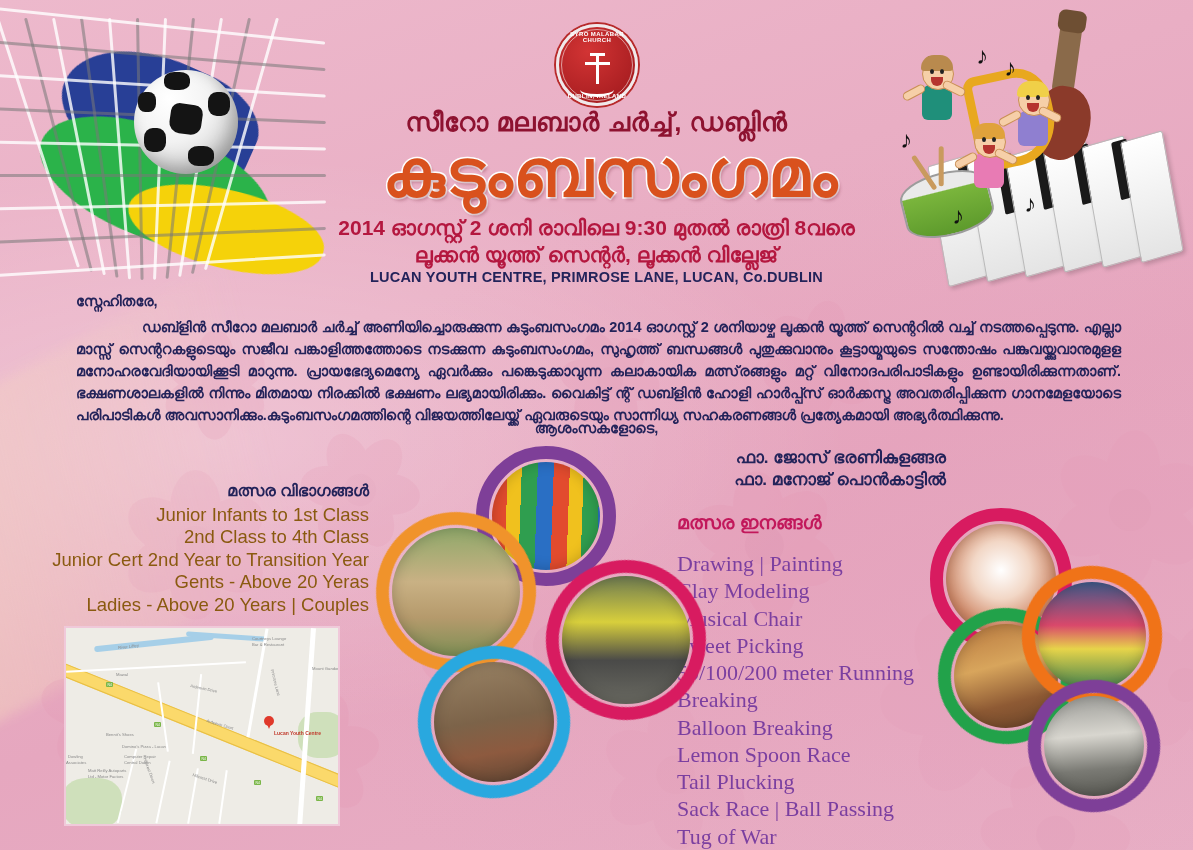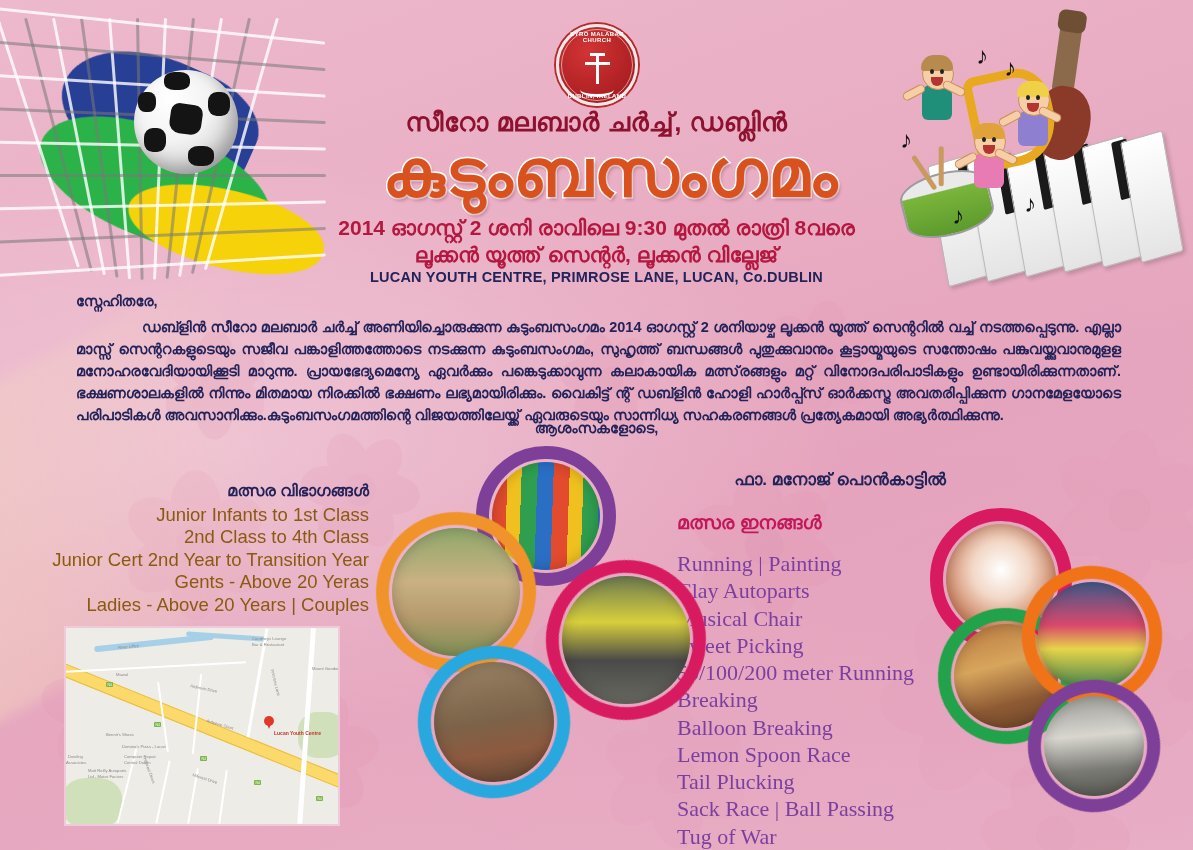--- a/index.html
+++ b/index.html
@@ -456,6 +456,7 @@
   <div class="greeting">സ്നേഹിതരേ,</div>
   <div class="body-par"><span class="indent"></span><span>ഡബ്ളിൻ സീറോ മലബാർ ചർച്ച് അണിയിച്ചൊരുക്കുന്ന കുടുംബസംഗമം 2014 ഓഗസ്റ്റ് 2 ശനിയാഴ്ച ലൂക്കൻ യൂത്ത് സെന്ററിൽ വച്ച് നടത്തപ്പെടുന്നു. എല്ലാ മാസ്സ് സെന്ററകളുടെയും സജീവ പങ്കാളിത്തത്തോടെ നടക്കുന്ന കുടുംബസംഗമം, സുഹൃത്ത് ബന്ധങ്ങൾ പുതുക്കുവാനും കൂട്ടായ്മയുടെ സന്തോഷം പങ്കുവയ്ക്കുവാനുമുളള മനോഹരവേദിയായിക്കൂടി മാറുന്നു. പ്രായഭേദ്യമെന്യേ ഏവർക്കും പങ്കെടുക്കാവുന്ന കലാകായിക മത്സ്‌രങ്ങളും മറ്റ് വിനോദപരിപാടികളും ഉണ്ടായിരിക്കുന്നതാണ്. ഭക്ഷണശാലകളിൽ നിന്നും മിതമായ നിരക്കിൽ ഭക്ഷണം ലഭ്യമായിരിക്കും. വൈകിട്ട് ന്റ് ഡബ്ളിൻ ഹോളി ഹാർപ്പ്സ് ഓർക്കസ്ട്ര അവതരിപ്പിക്കുന്ന ഗാനമേളയോടെ പരിപാടികൾ അവസാനിക്കും.കുടുംബസംഗമത്തിന്റെ വിജയത്തിലേയ്ക്ക് ഏവരുടെയും സാന്നിധ്യ സഹകരണങ്ങൾ പ്രത്യേകമായി അഭ്യർത്ഥിക്കുന്നു.</span></div>
   <div class="regards">ആശംസകളോടെ,</div>
+  <div class="sign s1">ഫാ. ജോസ് ഭരണികുളങ്ങര</div>
   <div class="sign s2">ഫാ. മനോജ് പൊൻകാട്ടിൽ</div>
 
   <div class="cat-head">മത്സര വിഭാഗങ്ങൾ</div>

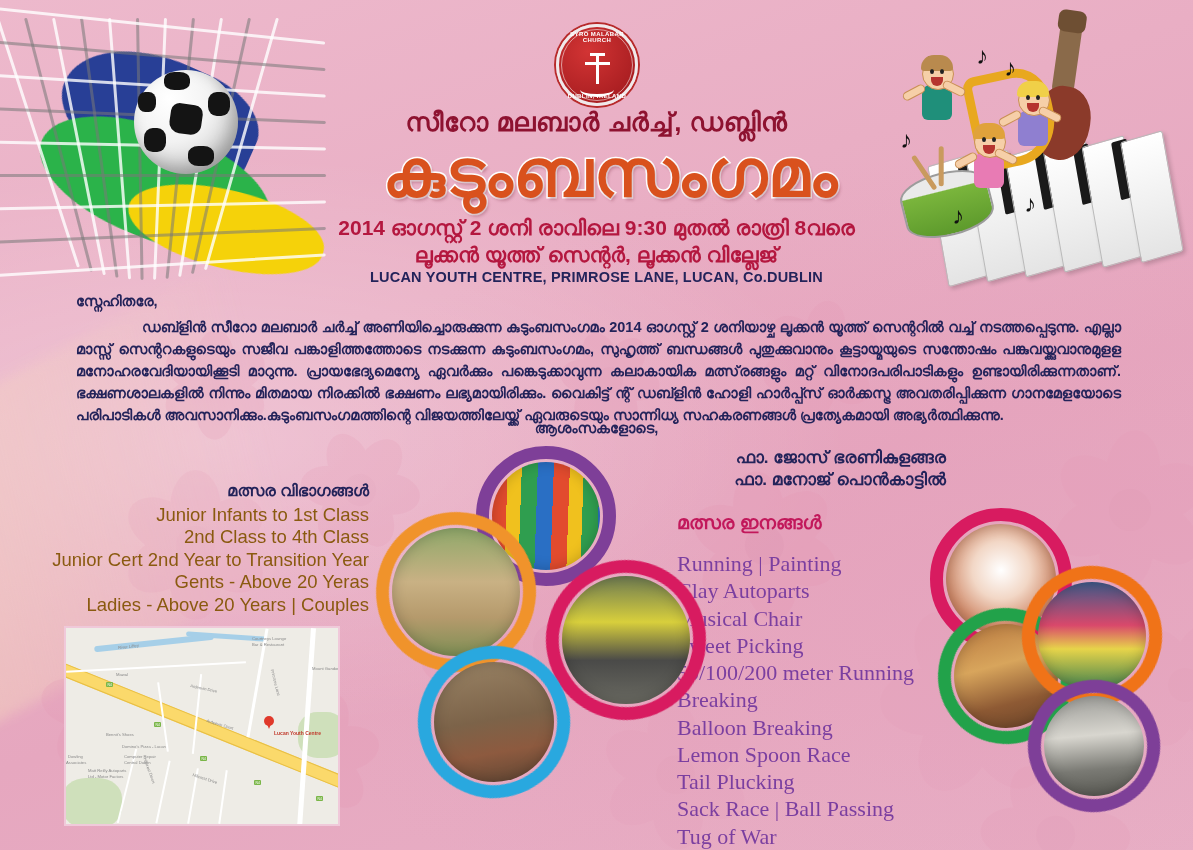--- a/index.html
+++ b/index.html
@@ -470,7 +470,7 @@
 
   <div class="item-head">മത്സര ഇനങ്ങൾ</div>
   <div class="item-list">
-      <div>Running  |  Painting</div>
+      <div>Drawing  |  Painting</div>
       <div>Clay Autoparts</div>
       <div>Musical Chair</div>
       <div>Sweet Picking</div>

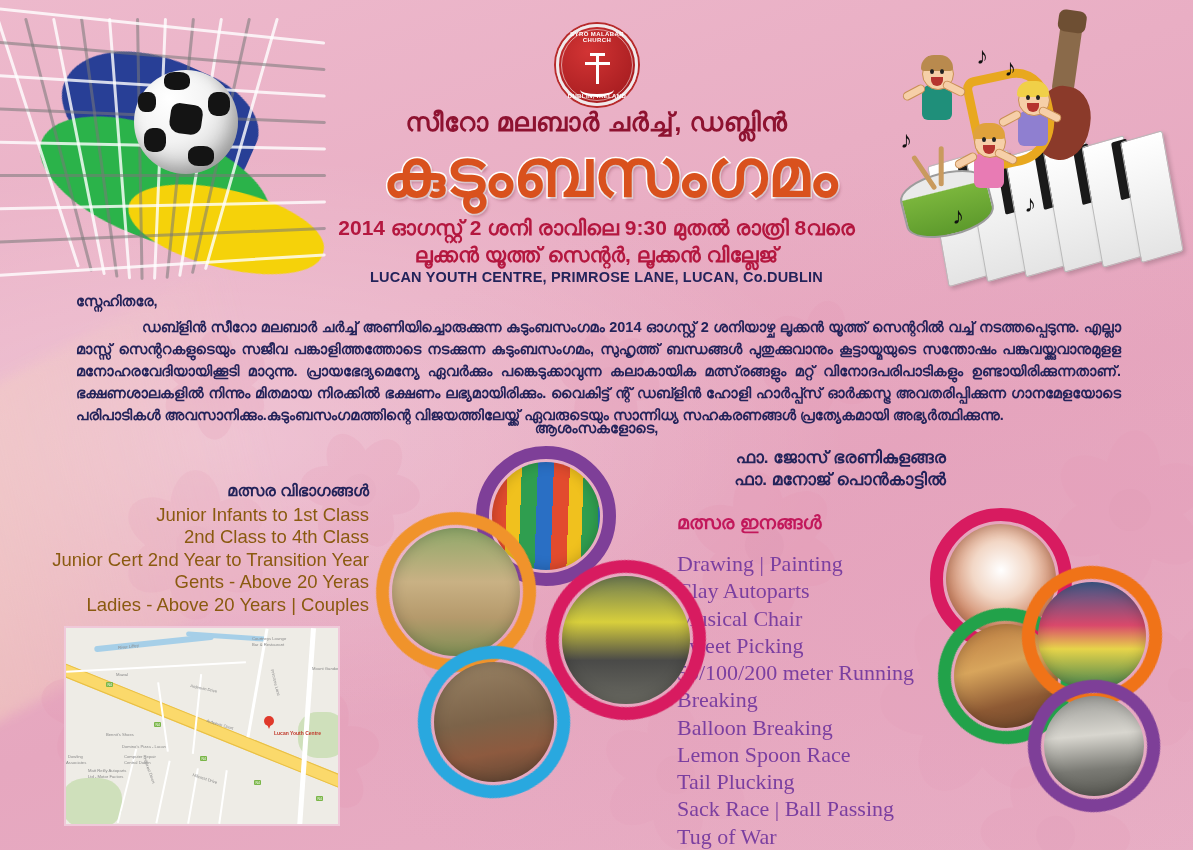--- a/index.html
+++ b/index.html
@@ -471,7 +471,7 @@
   <div class="item-head">മത്സര ഇനങ്ങൾ</div>
   <div class="item-list">
       <div>Drawing  |  Painting</div>
-      <div>Clay Autoparts</div>
+      <div>Clay Modeling</div>
       <div>Musical Chair</div>
       <div>Sweet Picking</div>
       <div>50/100/200 meter Running</div>

